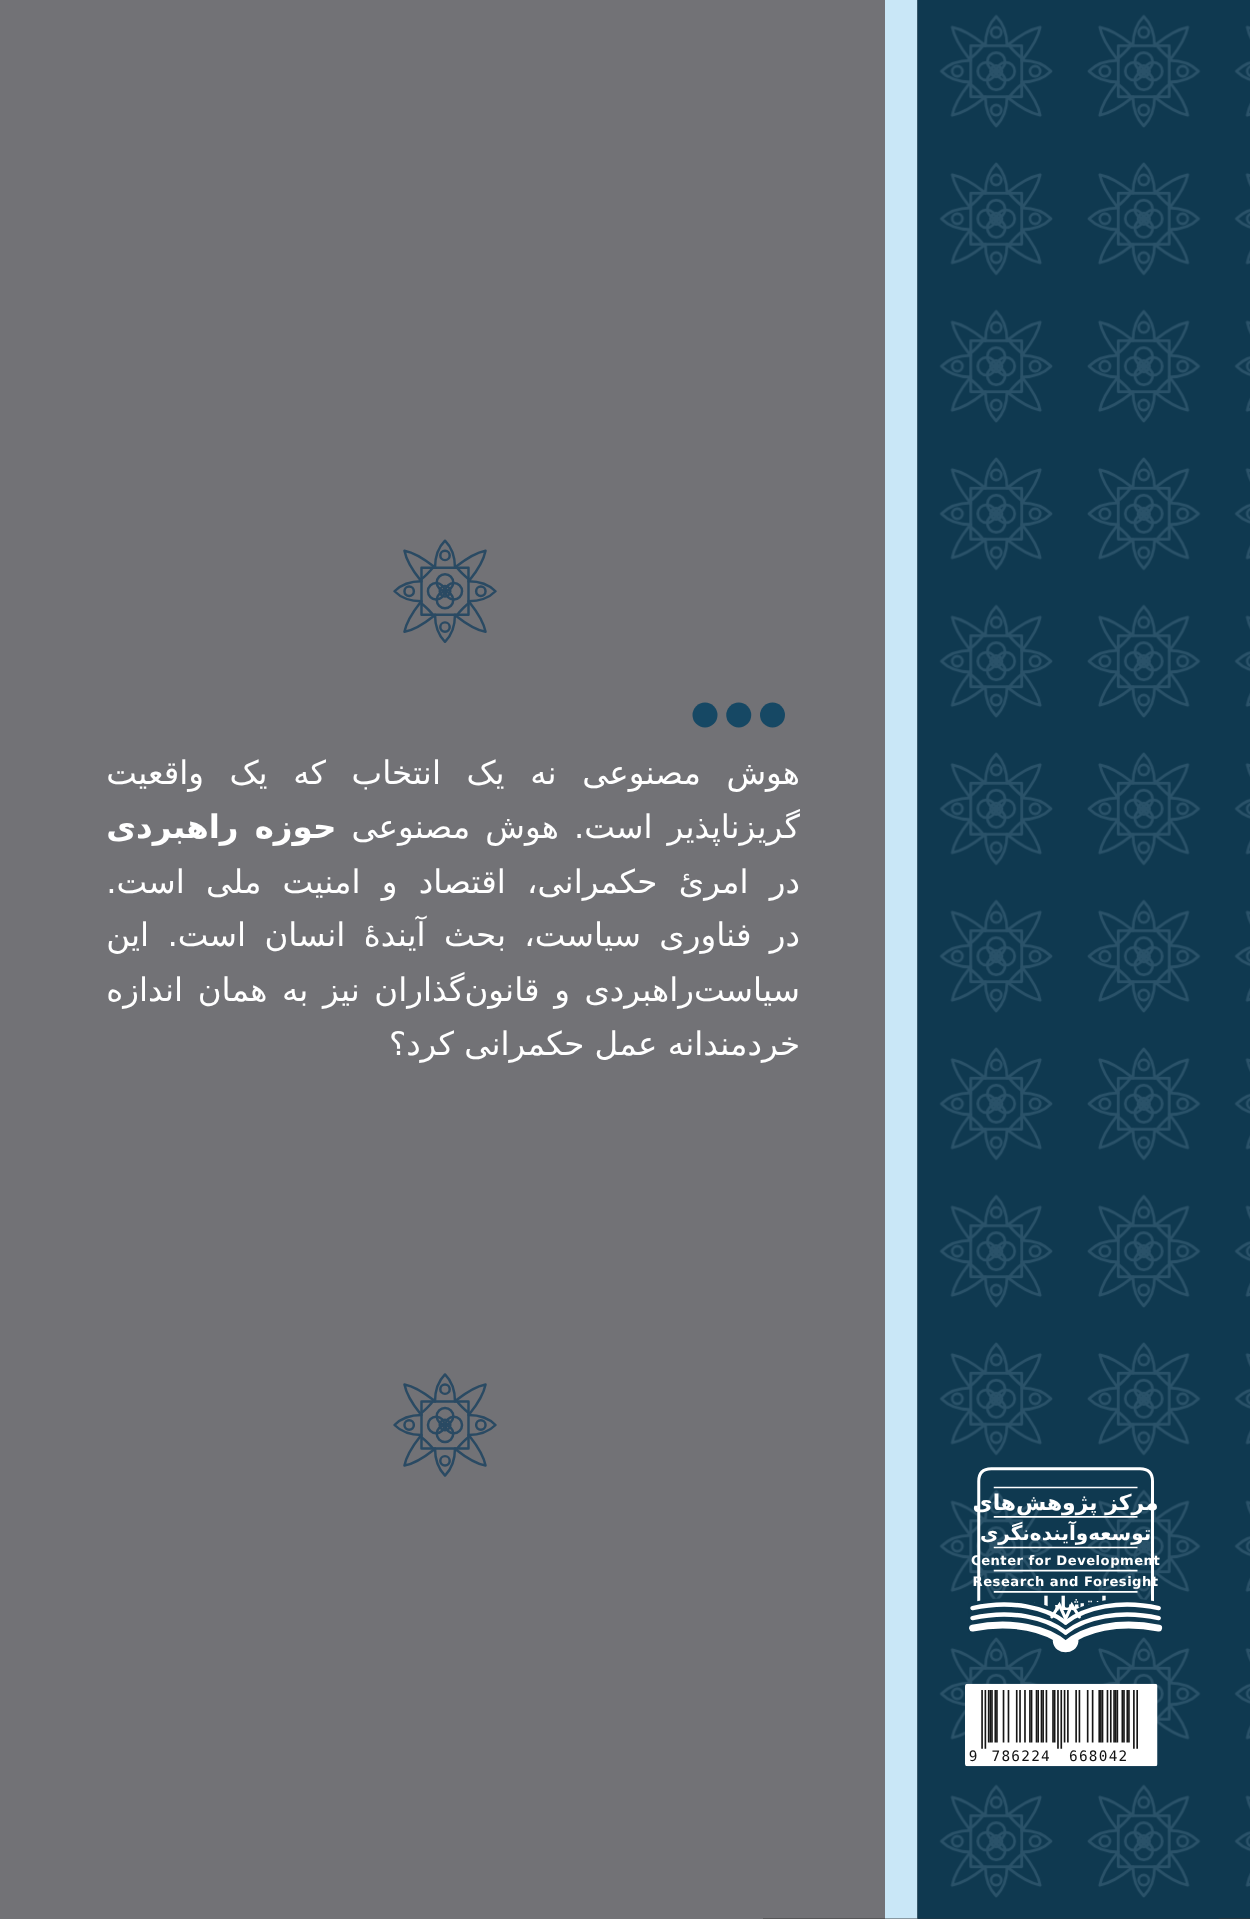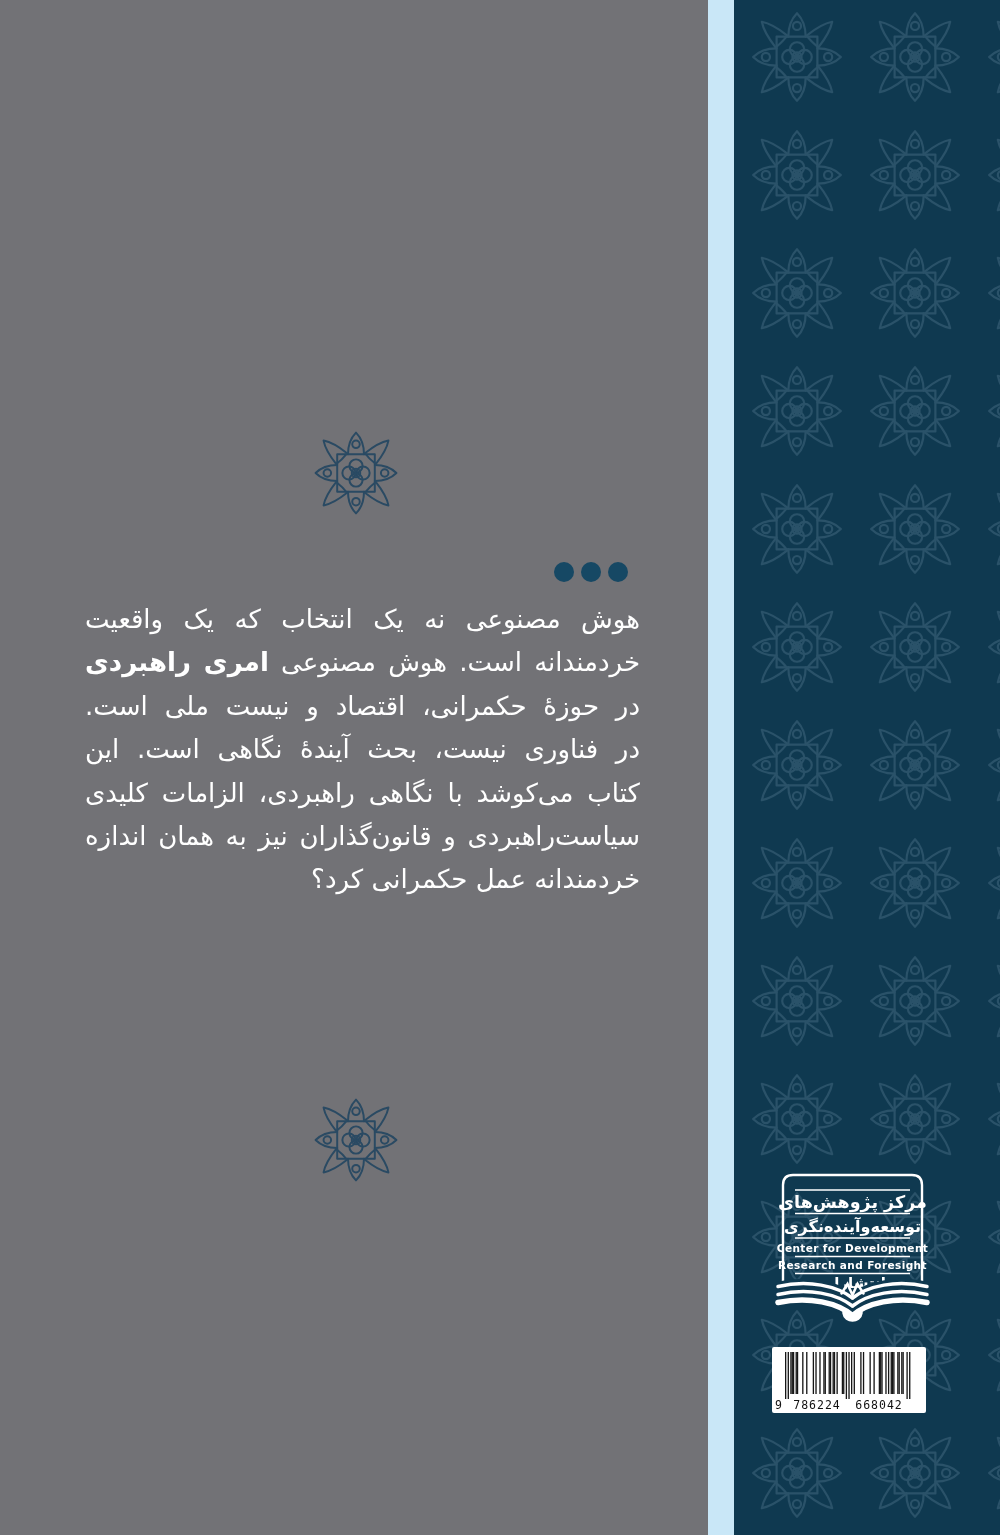--- a/index.html
+++ b/index.html
@@ -94,7 +94,7 @@
 
     <div class="synopsis" dir="rtl">
         <div class="syn-line">هوش مصنوعی نه یک انتخاب که یک واقعیت</div>
-        <div class="syn-line"><span>خردمندانه است. هوش مصنوعی </span><b>امری راهبردی</b></div>
+        <div class="syn-line"><span>خردمندانه است. هوش مصنوعی </span><b>حوزه راهبردی</b></div>
         <div class="syn-line">در حوزهٔ حکمرانی، اقتصاد و نیست ملی است.</div>
         <div class="syn-line">در فناوری نیست، بحث آیندهٔ نگاهی است. این</div>
         <div class="syn-line">کتاب می‌کوشد با نگاهی راهبردی، الزامات کلیدی</div>

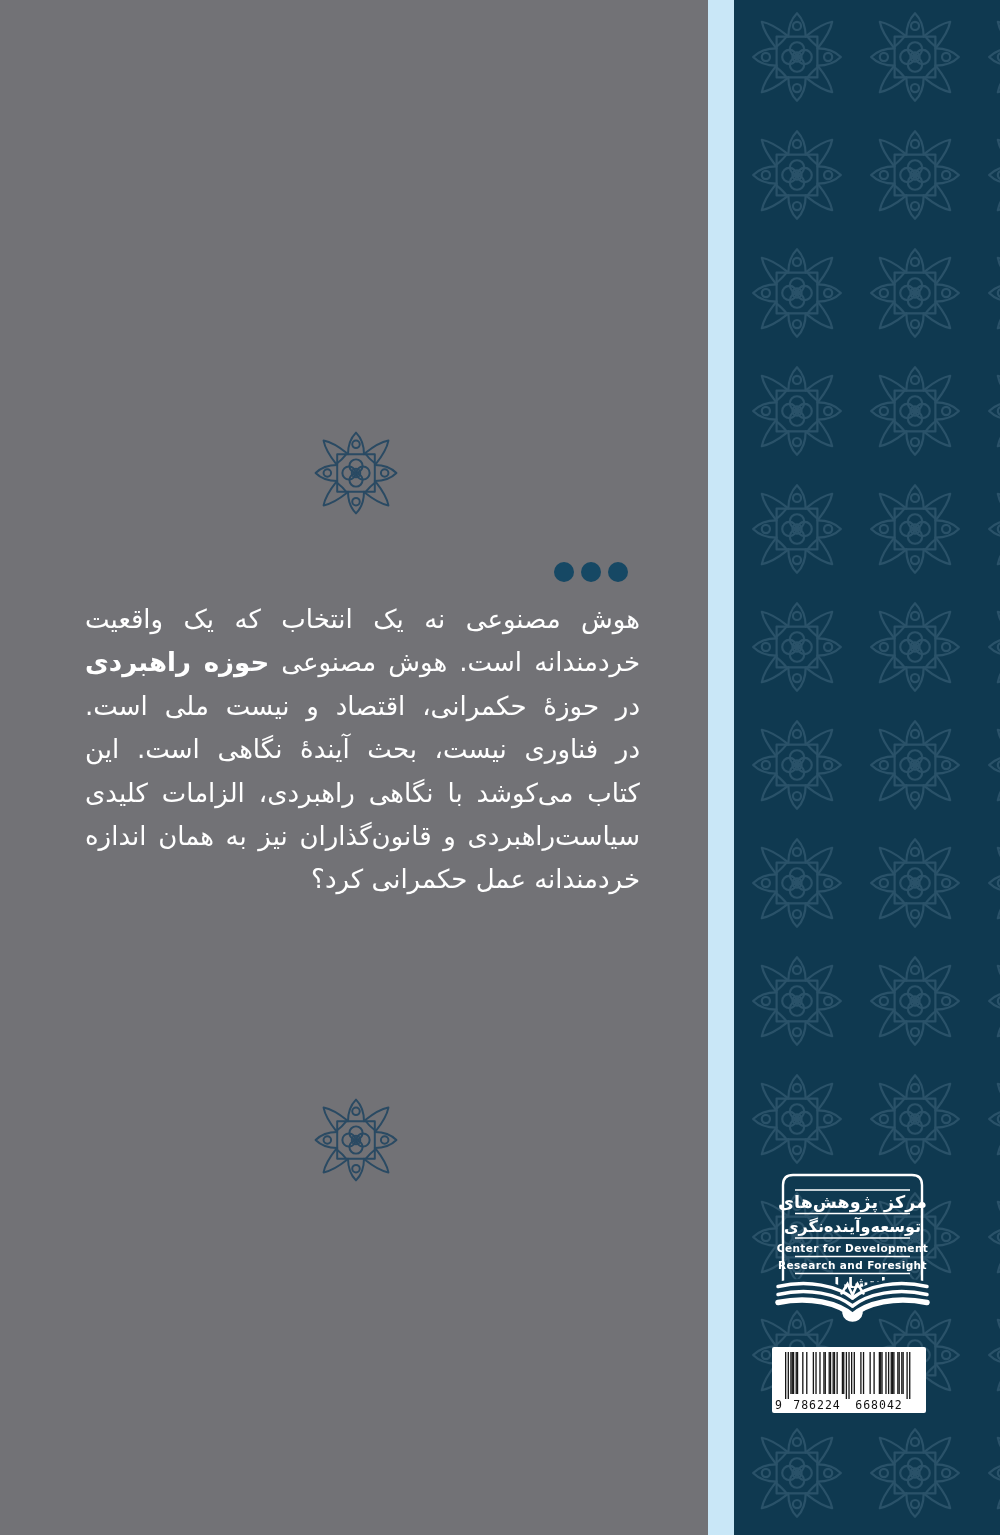--- a/index.html
+++ b/index.html
@@ -94,7 +94,7 @@
 
     <div class="synopsis" dir="rtl">
         <div class="syn-line">هوش مصنوعی نه یک انتخاب که یک واقعیت</div>
-        <div class="syn-line"><span>خردمندانه است. هوش مصنوعی </span><b>حوزه راهبردی</b></div>
+        <div class="syn-line"><span>گریزناپذیر است. هوش مصنوعی </span><b>حوزه راهبردی</b></div>
         <div class="syn-line">در حوزهٔ حکمرانی، اقتصاد و نیست ملی است.</div>
         <div class="syn-line">در فناوری نیست، بحث آیندهٔ نگاهی است. این</div>
         <div class="syn-line">کتاب می‌کوشد با نگاهی راهبردی، الزامات کلیدی</div>

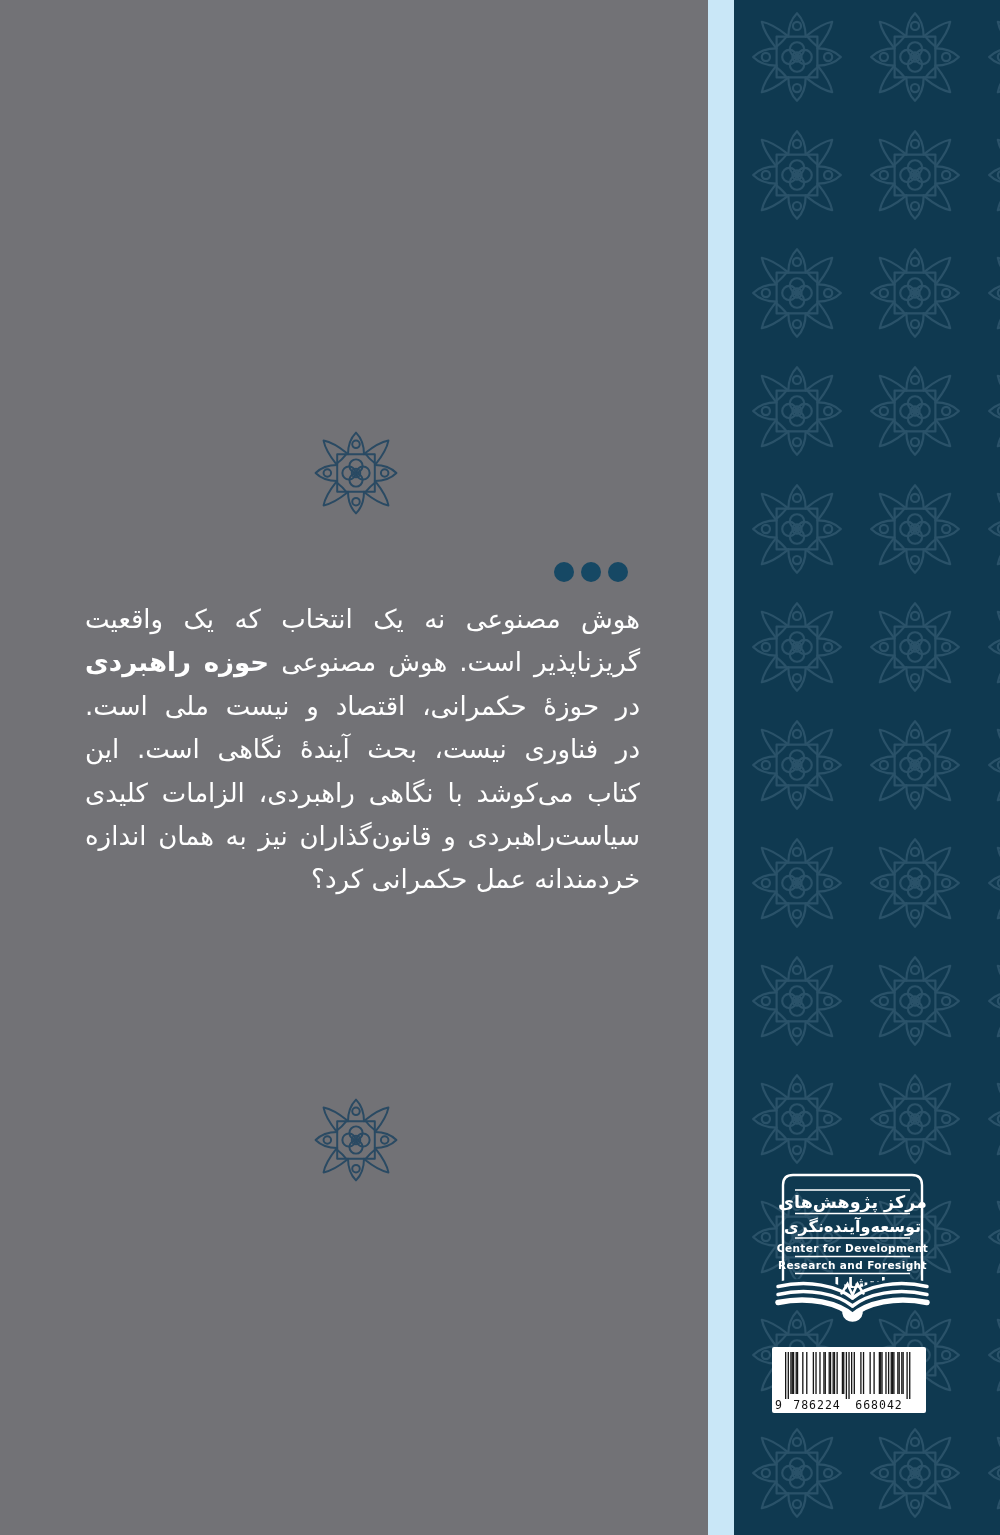--- a/index.html
+++ b/index.html
@@ -95,7 +95,7 @@
     <div class="synopsis" dir="rtl">
         <div class="syn-line">هوش مصنوعی نه یک انتخاب که یک واقعیت</div>
         <div class="syn-line"><span>گریزناپذیر است. هوش مصنوعی </span><b>حوزه راهبردی</b></div>
-        <div class="syn-line">در حوزهٔ حکمرانی، اقتصاد و نیست ملی است.</div>
+        <div class="syn-line">در امریٔ حکمرانی، اقتصاد و امنیت ملی است.</div>
         <div class="syn-line">در فناوری نیست، بحث آیندهٔ نگاهی است. این</div>
         <div class="syn-line">کتاب می‌کوشد با نگاهی راهبردی، الزامات کلیدی</div>
         <div class="syn-line">سیاست‌راهبردی و قانون‌گذاران نیز به همان اندازه</div>

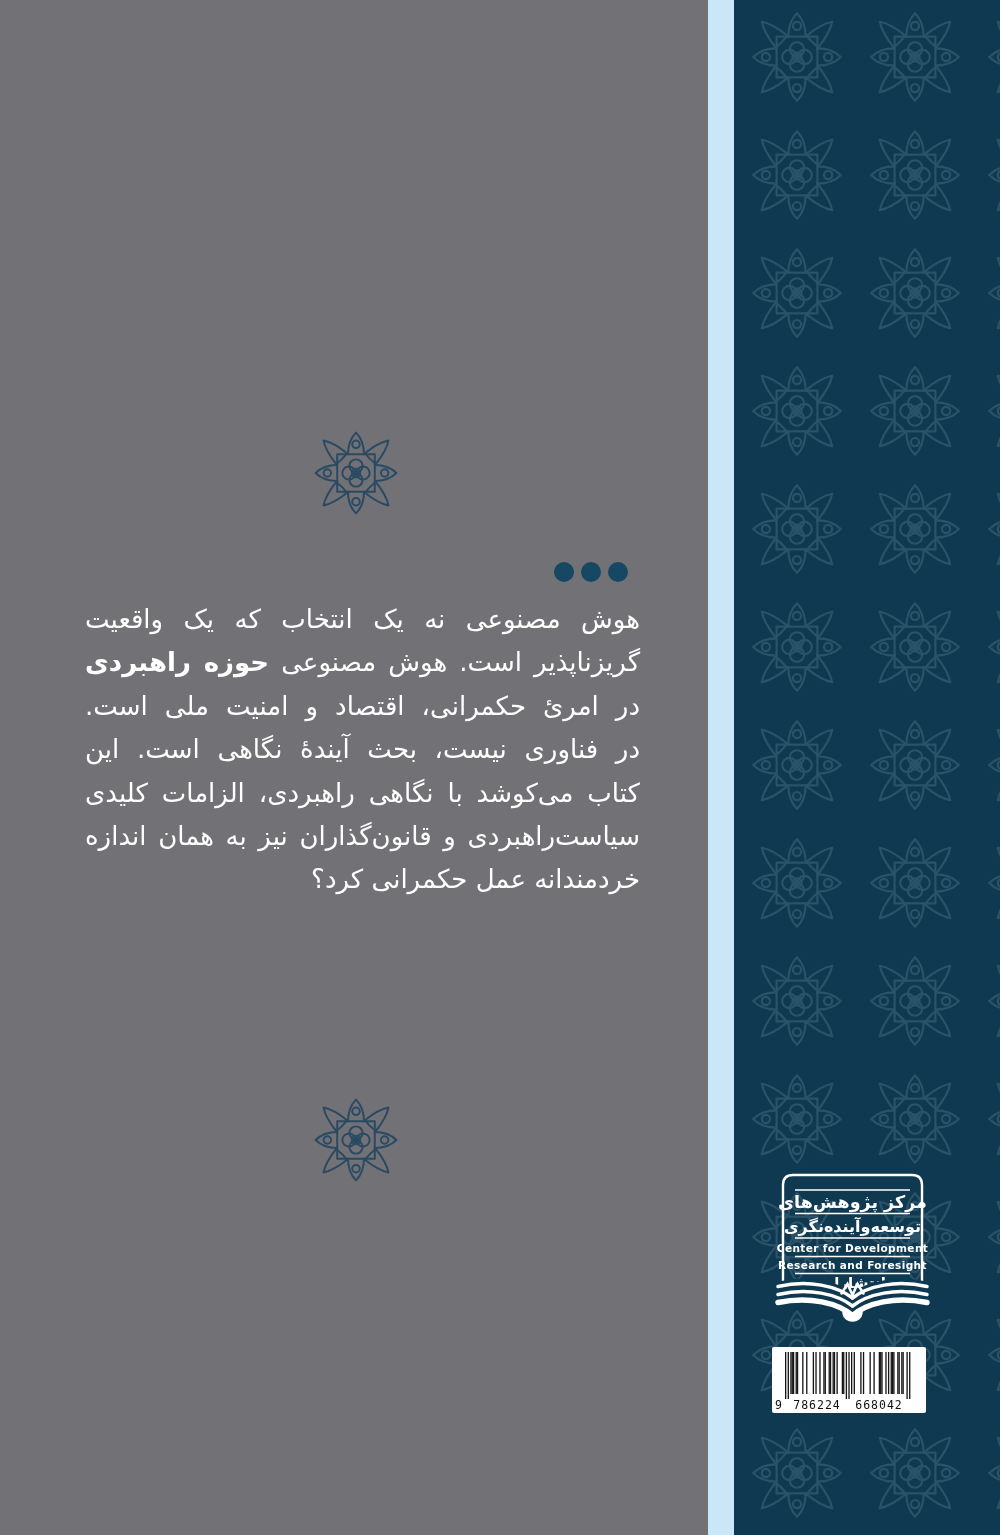--- a/index.html
+++ b/index.html
@@ -96,7 +96,7 @@
         <div class="syn-line">هوش مصنوعی نه یک انتخاب که یک واقعیت</div>
         <div class="syn-line"><span>گریزناپذیر است. هوش مصنوعی </span><b>حوزه راهبردی</b></div>
         <div class="syn-line">در امریٔ حکمرانی، اقتصاد و امنیت ملی است.</div>
-        <div class="syn-line">در فناوری نیست، بحث آیندهٔ نگاهی است. این</div>
+        <div class="syn-line">در فناوری سیاست، بحث آیندهٔ انسان است. این</div>
         <div class="syn-line">کتاب می‌کوشد با نگاهی راهبردی، الزامات کلیدی</div>
         <div class="syn-line">سیاست‌راهبردی و قانون‌گذاران نیز به همان اندازه</div>
         <div class="syn-line last">خردمندانه عمل حکمرانی کرد؟</div>

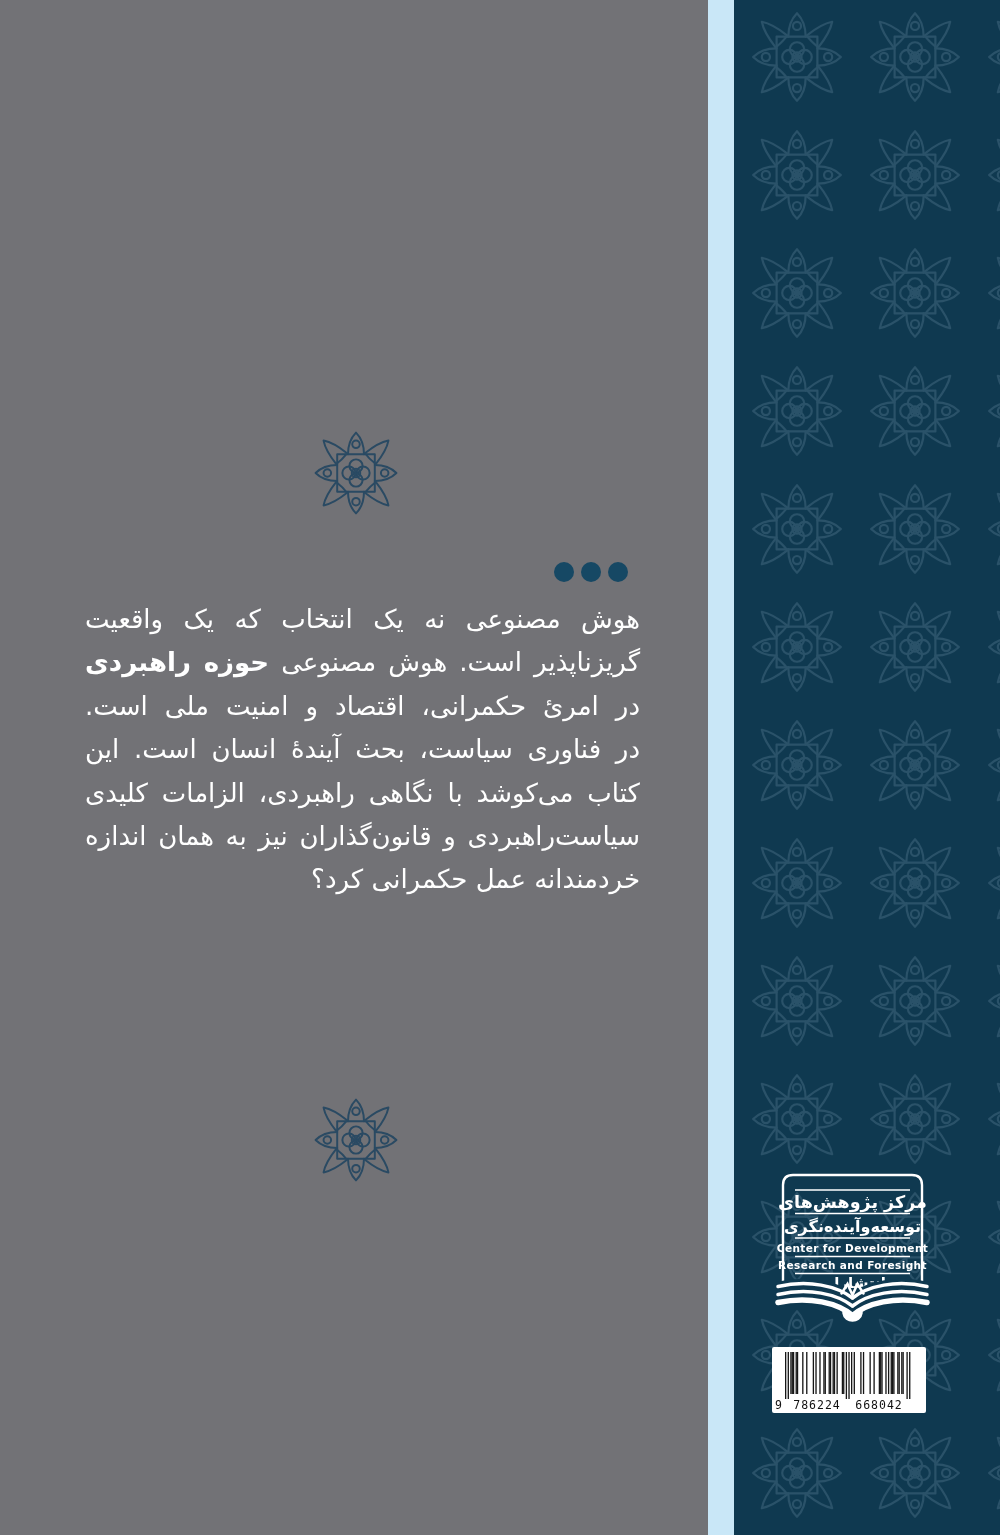--- a/index.html
+++ b/index.html
@@ -97,7 +97,6 @@
         <div class="syn-line"><span>گریزناپذیر است. هوش مصنوعی </span><b>حوزه راهبردی</b></div>
         <div class="syn-line">در امریٔ حکمرانی، اقتصاد و امنیت ملی است.</div>
         <div class="syn-line">در فناوری سیاست، بحث آیندهٔ انسان است. این</div>
-        <div class="syn-line">کتاب می‌کوشد با نگاهی راهبردی، الزامات کلیدی</div>
         <div class="syn-line">سیاست‌راهبردی و قانون‌گذاران نیز به همان اندازه</div>
         <div class="syn-line last">خردمندانه عمل حکمرانی کرد؟</div>
       </div>

